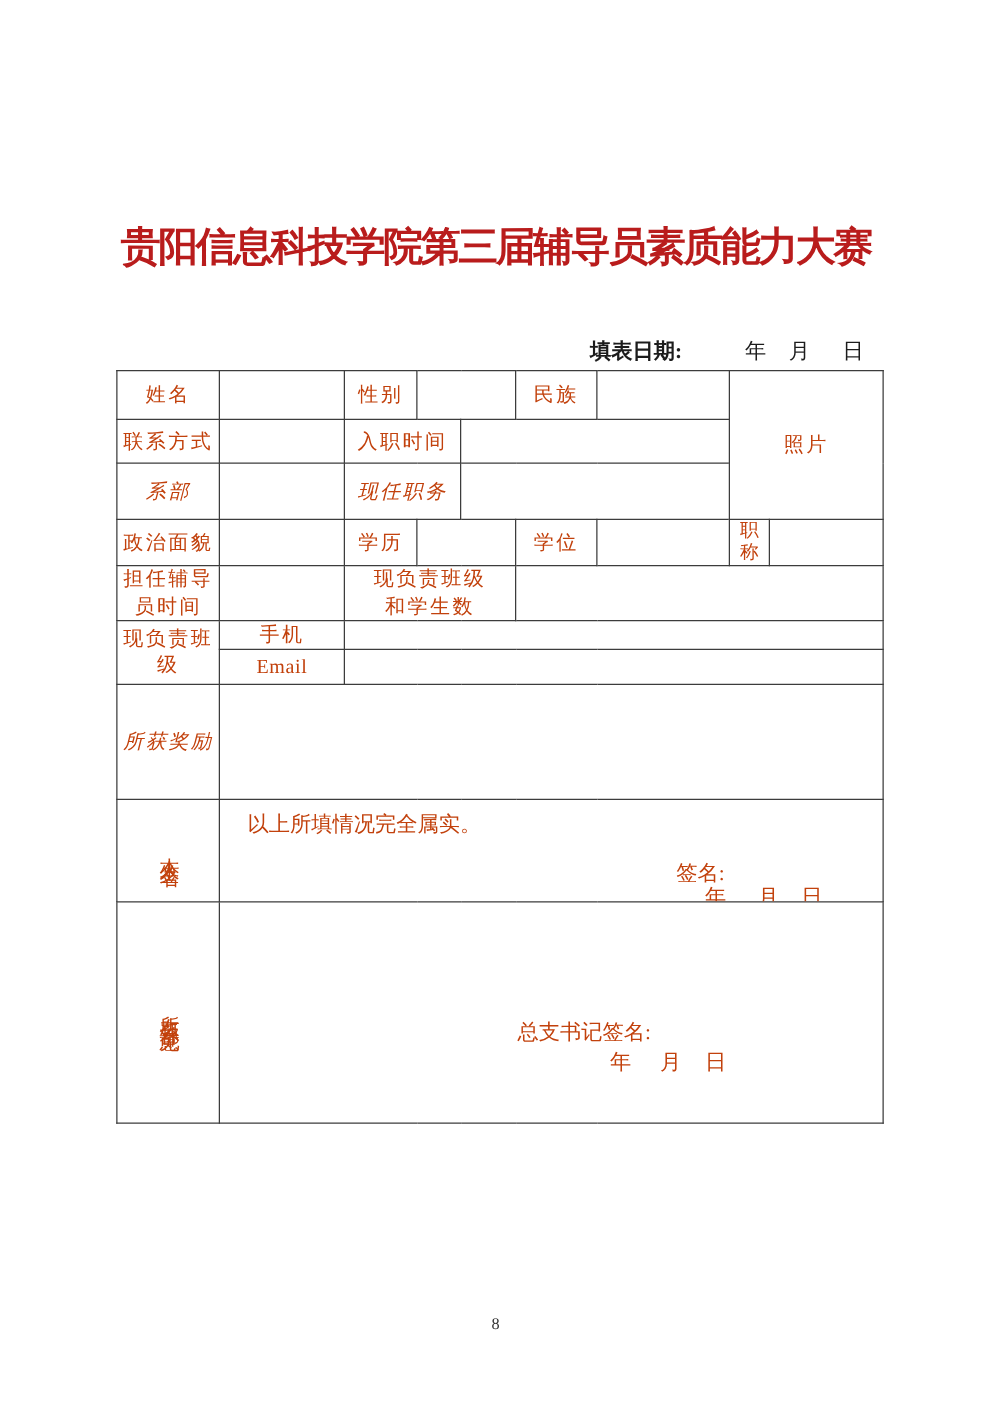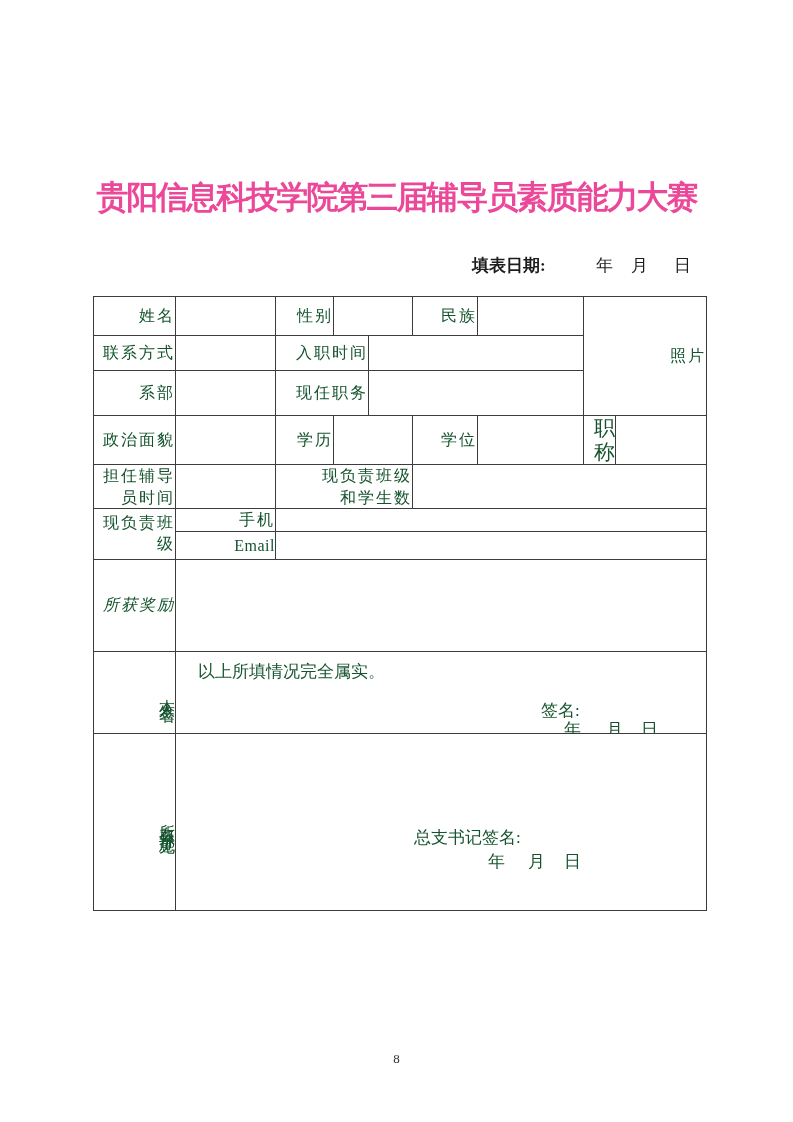--- a/index.html
+++ b/index.html
@@ -7,7 +7,7 @@
     position:relative;width:793px;height:1122px;background:#fff;
     font-family:"Liberation Serif","DejaVu Serif",serif;color:#1c1c1c;overflow:hidden;
   }
-  .title{position:absolute;left:0;width:793px;text-align:center;font-weight:bold;color:#ec4899;}
+  .title{position:absolute;left:0;width:793px;text-align:center;font-weight:bold;color:#b91c1c;}
   .title1{top:176px;font-size:32px;letter-spacing:-2px;}
   .title2{top:217px;font-size:32px;letter-spacing:1px;}
   .dateline span{position:absolute;top:254px;font-size:17px;white-space:nowrap;}

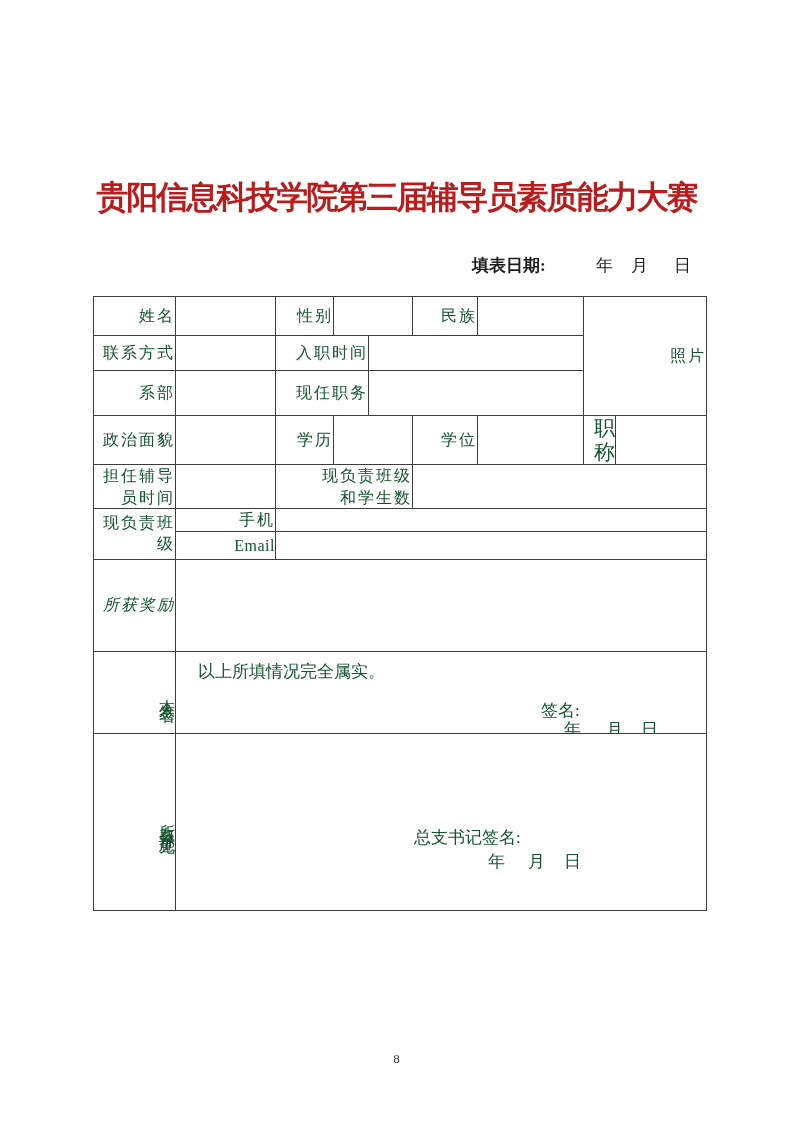--- a/index.html
+++ b/index.html
@@ -10,7 +10,7 @@
   .title{position:absolute;left:0;width:793px;text-align:center;font-weight:bold;color:#b91c1c;}
   .title1{top:176px;font-size:32px;letter-spacing:-2px;}
   .title2{top:217px;font-size:32px;letter-spacing:1px;}
-  .dateline span{position:absolute;top:254px;font-size:17px;white-space:nowrap;}
+  .dateline span{position:absolute;top:269px;font-size:17px;white-space:nowrap;}
   .dateline .dlabel{font-weight:bold;}
   table.form{
     position:absolute;left:93px;top:296px;border-collapse:collapse;table-layout:fixed;

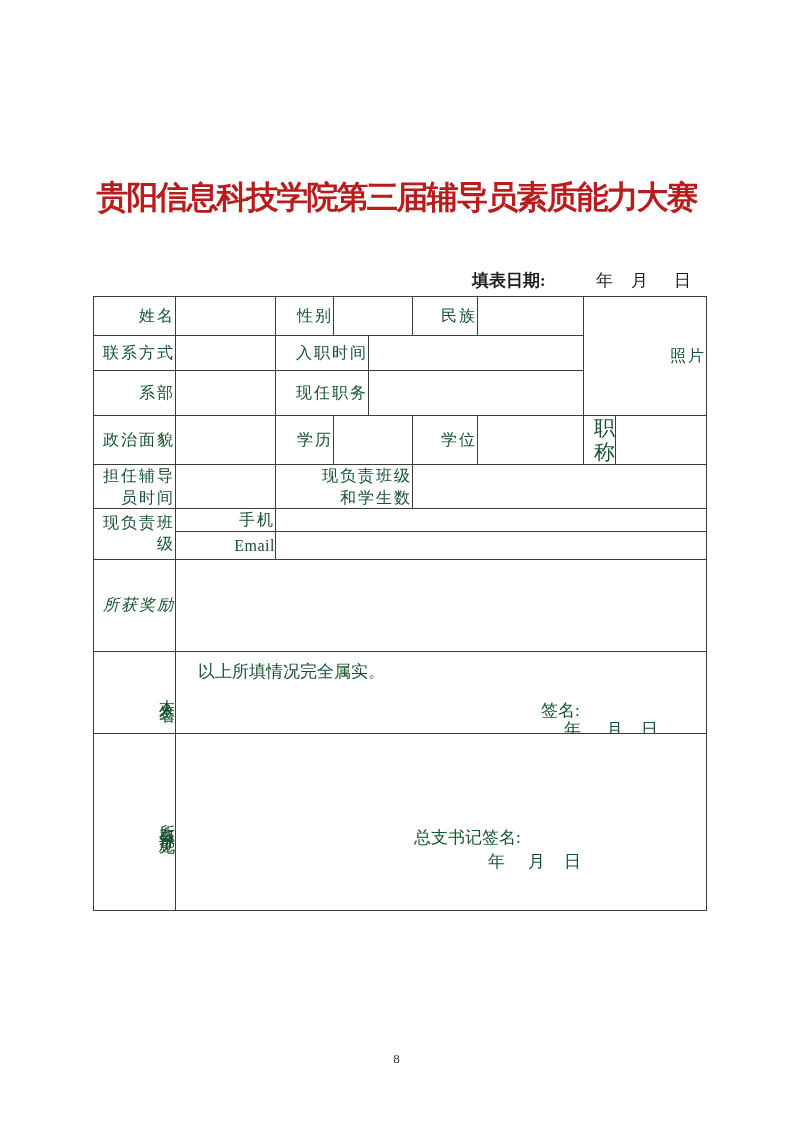--- a/index.html
+++ b/index.html
@@ -17,8 +17,8 @@
     width:613px;
   }
   table.form td{
-    border:1px solid #3c3c3c;padding:0;text-align:right;vertical-align:middle;
-    font-size:16px;color:#14532d;overflow:hidden;
+    border:1px solid #3c3c3c;padding:0;text-align:center;vertical-align:middle;
+    font-size:16px;color:#c2410c;overflow:hidden;
   }
   td.lab{letter-spacing:2px;}
   td.latin{letter-spacing:0.5px;font-size:17px;}

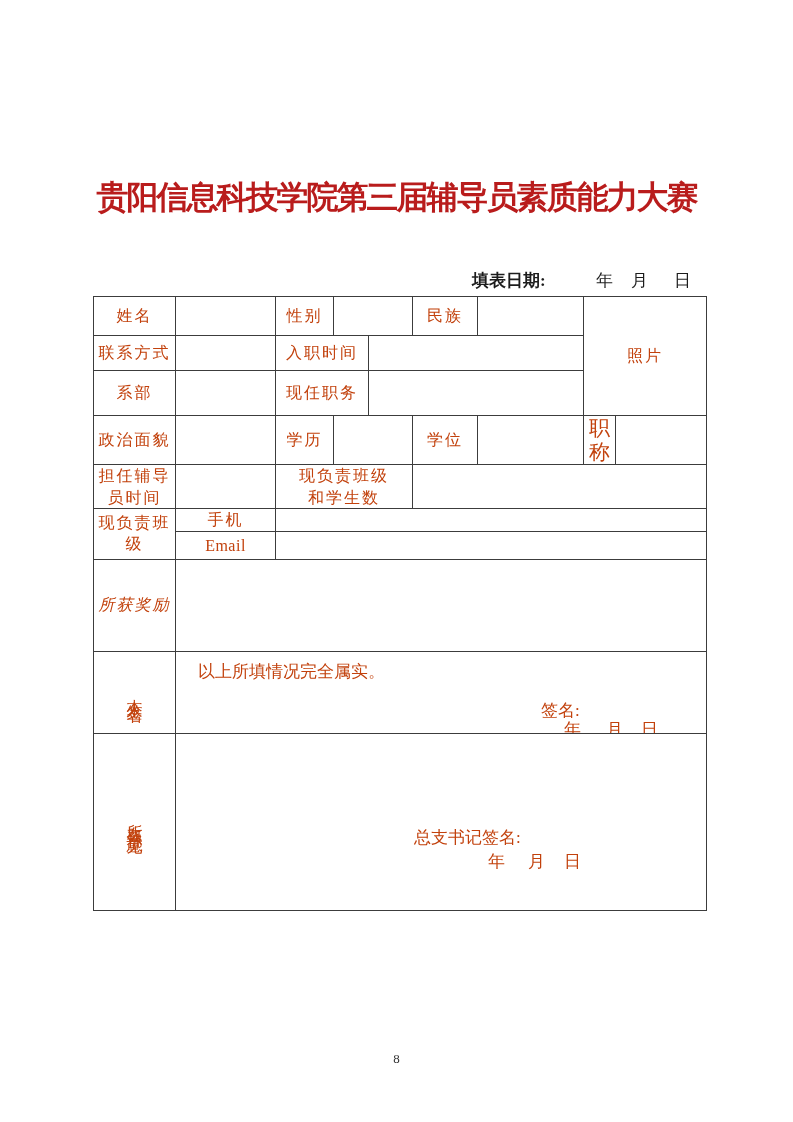--- a/index.html
+++ b/index.html
@@ -28,7 +28,7 @@
   td.rel{position:relative;text-align:left;}
   td.rel span{position:absolute;font-size:17px;white-space:nowrap;}
   .pagenum{position:absolute;left:0;top:1051px;width:793px;text-align:center;font-size:13px;color:#333;}
-  tr.r1{height:39px;} tr.r2{height:35px;} tr.r3{height:45px;} tr.r4{height:37px;}
+  tr.r1{height:39px;} tr.r2{height:35px;} tr.r3{height:45px;font-style:italic;} tr.r4{height:37px;}
   tr.r5{height:36px;} tr.r6{height:23px;} tr.r7{height:28px;} tr.r8{height:92px;font-style:italic;}
   tr.r9{height:82px;margin-top:28px;} tr.r10{height:177px;font-family:Liberation Serif, serif;}
 </style>

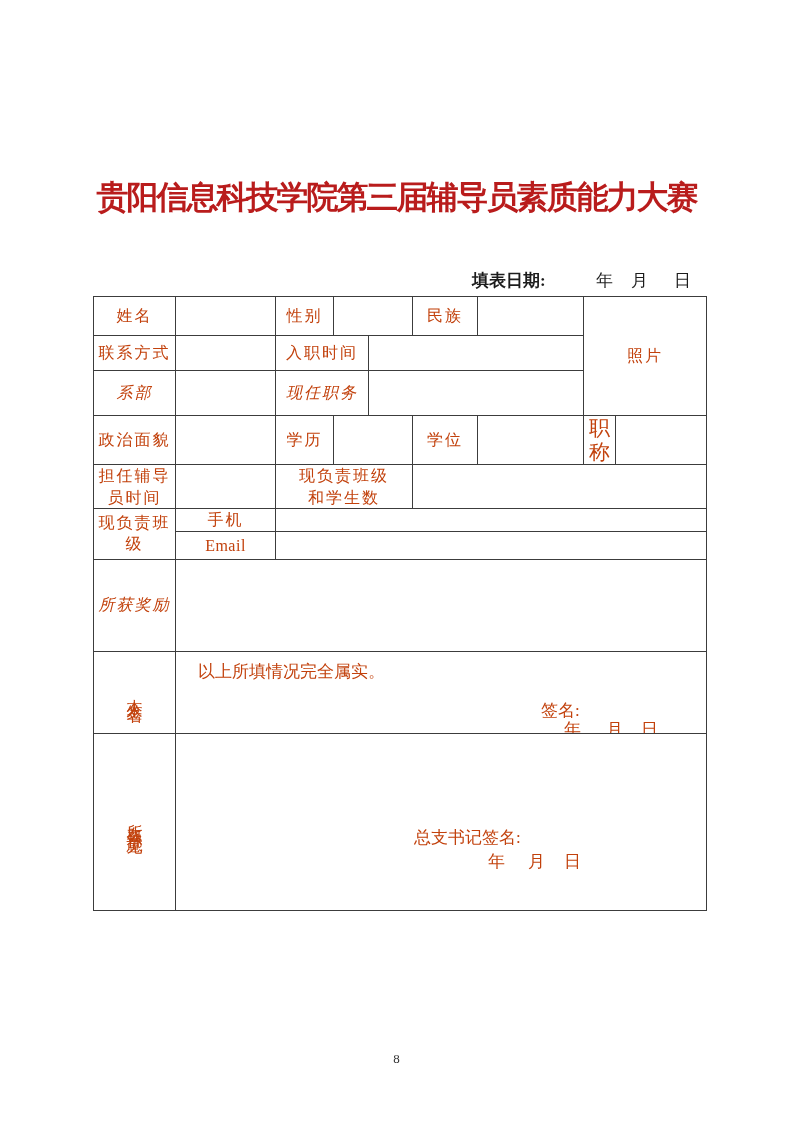--- a/index.html
+++ b/index.html
@@ -23,7 +23,7 @@
   td.lab{letter-spacing:2px;}
   td.latin{letter-spacing:0.5px;font-size:17px;}
   .two-line span{display:block;line-height:1.35;letter-spacing:2px;}
-  .rankwrap{display:inline-block;width:1.1em;line-height:1.15;font-size:21px;letter-spacing:0;}
+  .rankwrap{display:inline-block;width:1.1em;line-height:1.15;font-size:15px;letter-spacing:0;}
   .vtext{writing-mode:vertical-lr;text-orientation:upright;letter-spacing:3px;font-size:16px;line-height:1;display:inline-block;}
   td.rel{position:relative;text-align:left;}
   td.rel span{position:absolute;font-size:17px;white-space:nowrap;}

